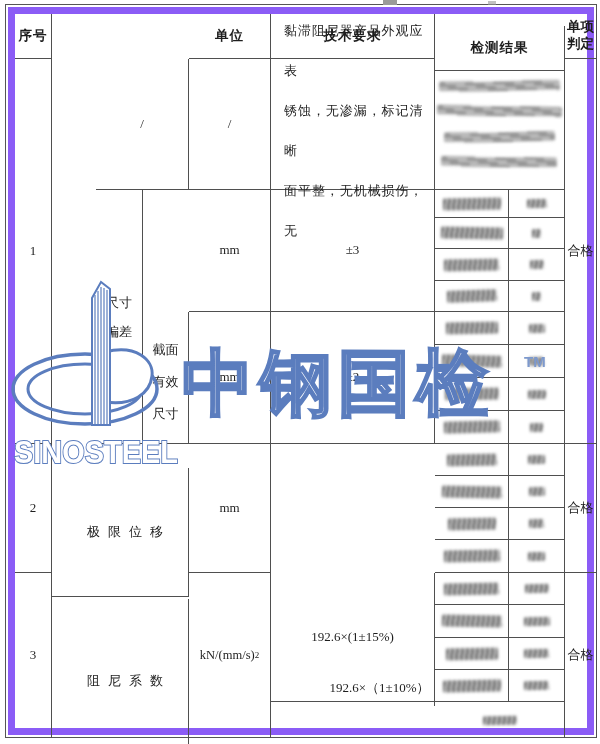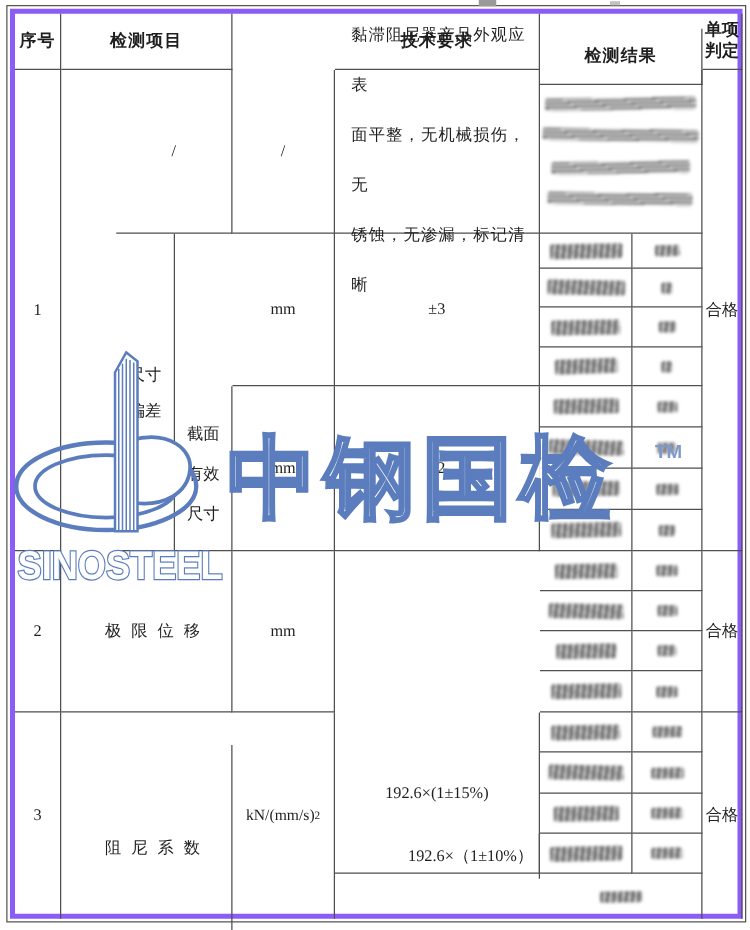--- a/index.html
+++ b/index.html
@@ -7,7 +7,7 @@
          font-family:"Liberation Serif","DejaVu Serif",serif;color:#1e1e1e;}
   
   #grid{position:absolute;left:8px;top:7px;width:586px;height:728px;
-        border:4px solid #8b5cf6;outline:1px solid #555;outline-offset:2px;
+        border:7px solid #8b5cf6;outline:1px solid #555;outline-offset:2px;
         box-sizing:border-box;background:transparent;}
   .c{position:absolute;box-sizing:border-box;
      border-right:1px solid #4f4f4f;border-bottom:1px solid #4f4f4f;

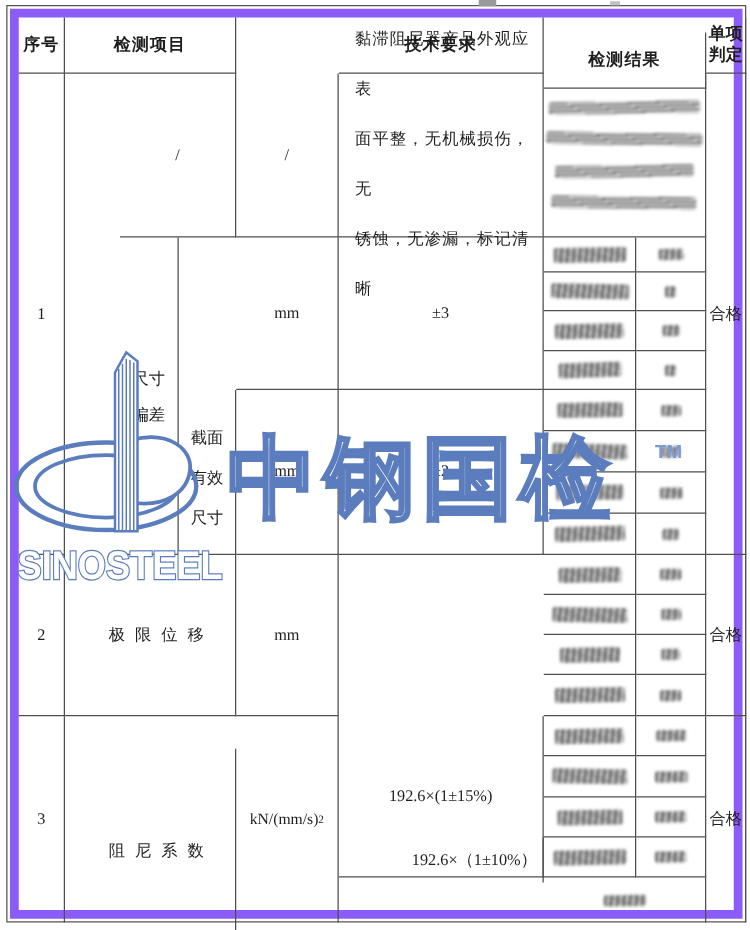--- a/index.html
+++ b/index.html
@@ -49,7 +49,6 @@
   <div id="grid">
 
     <div class="c hd" style="left:0;top:0;width:37px;height:45px;">序号</div>
-    <div class="c hd" style="left:37px;top:0;width:137px;height:45px;">检测项目</div>
     <div class="c hd" style="left:256px;top:0;width:164px;height:45px;">技术要求</div>
     <div class="c hd" style="left:420px;top:12px;width:130px;height:45px;">检测结果</div>
     <div class="c hd stack" style="left:550px;top:0;width:32px;height:45px;letter-spacing:0;">

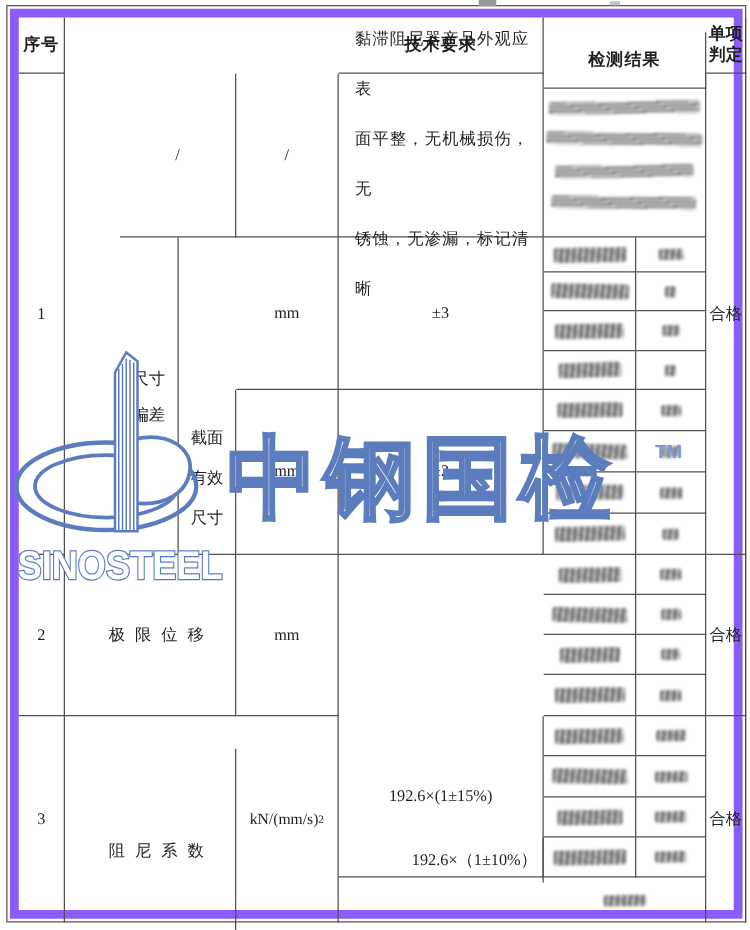--- a/index.html
+++ b/index.html
@@ -49,6 +49,7 @@
   <div id="grid">
 
     <div class="c hd" style="left:0;top:0;width:37px;height:45px;">序号</div>
+    <div class="c hd" style="left:174px;top:0;width:82px;height:45px;">单位</div>
     <div class="c hd" style="left:256px;top:0;width:164px;height:45px;">技术要求</div>
     <div class="c hd" style="left:420px;top:12px;width:130px;height:45px;">检测结果</div>
     <div class="c hd stack" style="left:550px;top:0;width:32px;height:45px;letter-spacing:0;">

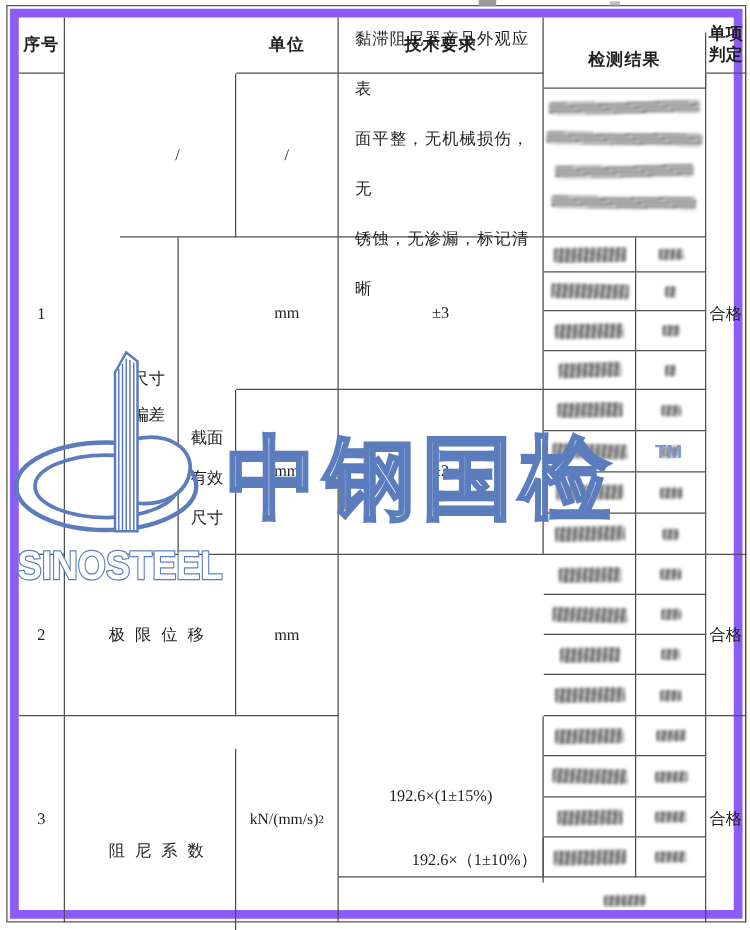--- a/index.html
+++ b/index.html
@@ -64,8 +64,8 @@
     <div class="c" style="left:174px;top:45px;width:82px;height:131px;">/</div>
     <div class="c reqtext" style="left:256px;top:45px;width:164px;height:131px;">
       <div>黏滞阻尼器产品外观应表</div>
+      <div>锈蚀，无渗漏，标记清晰</div>
       <div>面平整，无机械损伤，无</div>
-      <div>锈蚀，无渗漏，标记清晰</div>
     </div>
     <div class="c stack" style="left:420px;top:45px;width:130px;height:131px;justify-content:space-evenly;padding:6px 0;">
       <div class="blob line" style="width:94%;"></div>

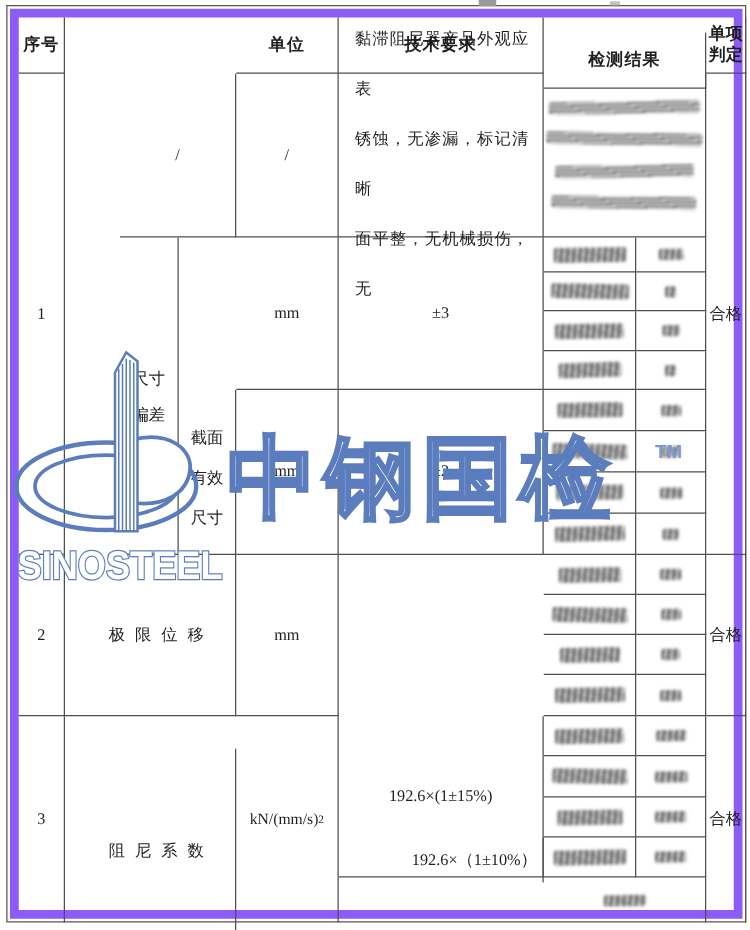--- a/index.html
+++ b/index.html
@@ -139,7 +139,7 @@
       </div>
 
     <div class="c" style="left:0;top:430px;width:37px;height:129px;">2</div>
-    <div class="c spaced" style="left:37px;top:430px;width:137px;height:129px;">极限位移</div>
+    <div class="c spaced" style="left:37px;top:454px;width:137px;height:129px;">极限位移</div>
     <div class="c" style="left:174px;top:430px;width:82px;height:129px;">mm</div>
     <div class="c" style="left:550px;top:430px;width:32px;height:129px;">合格</div>
     <div class="c blurcell" style="left:420px;top:430px;width:74px;height:32px;">

